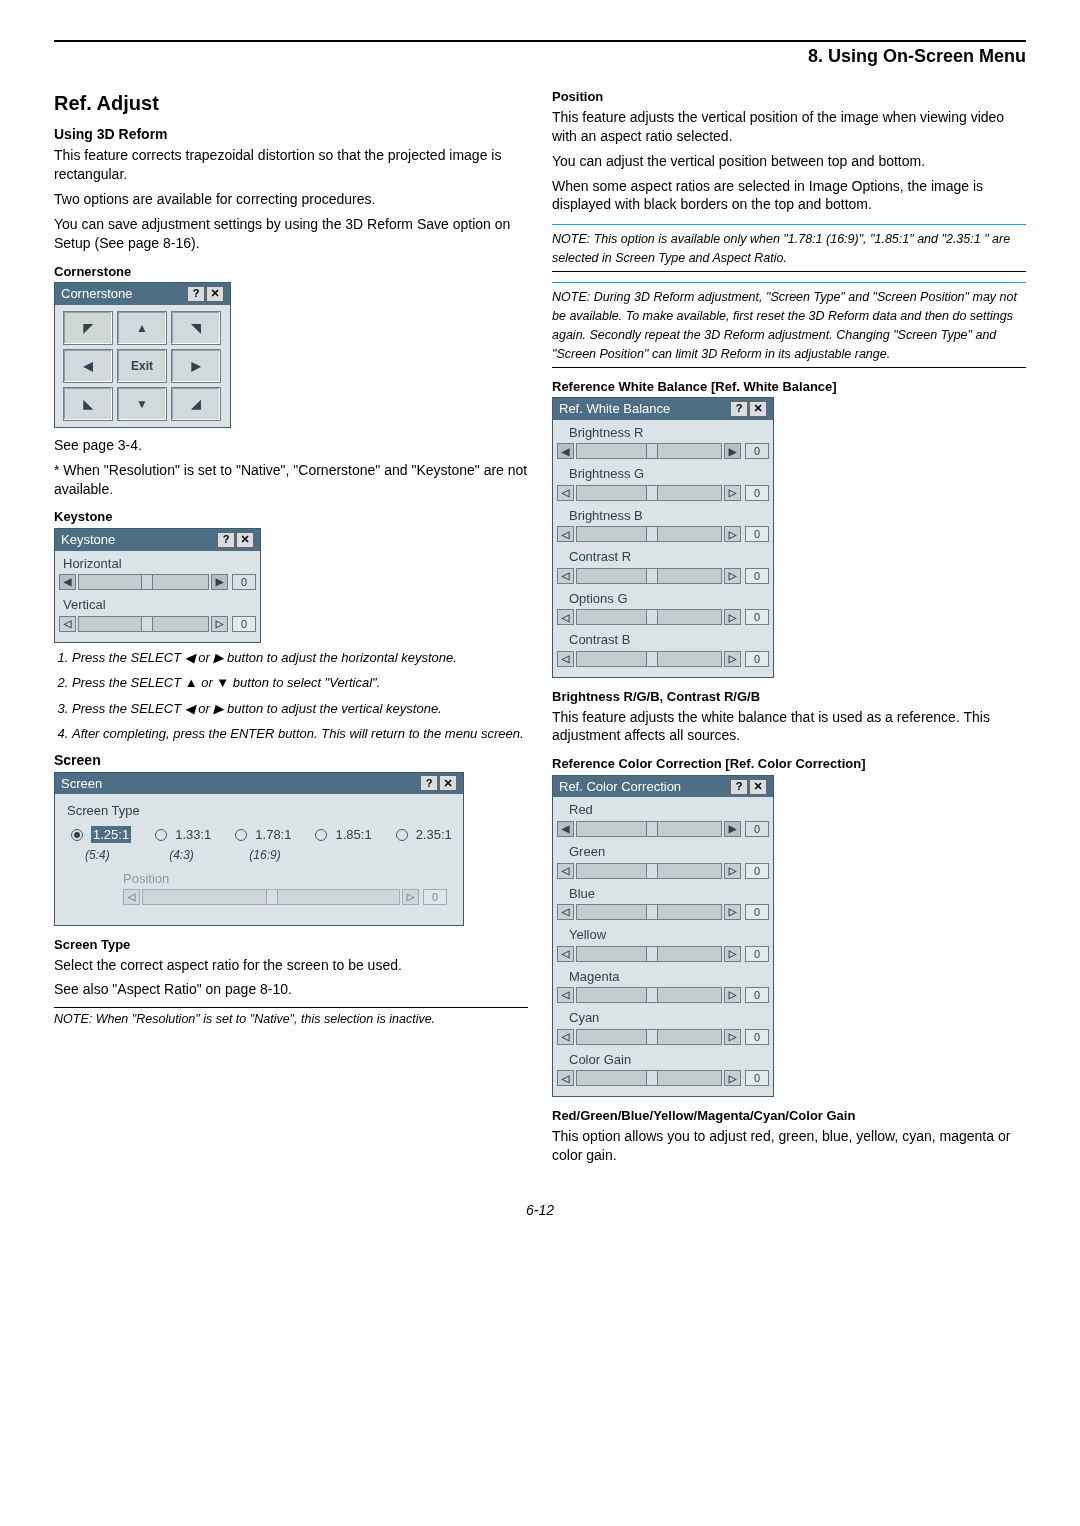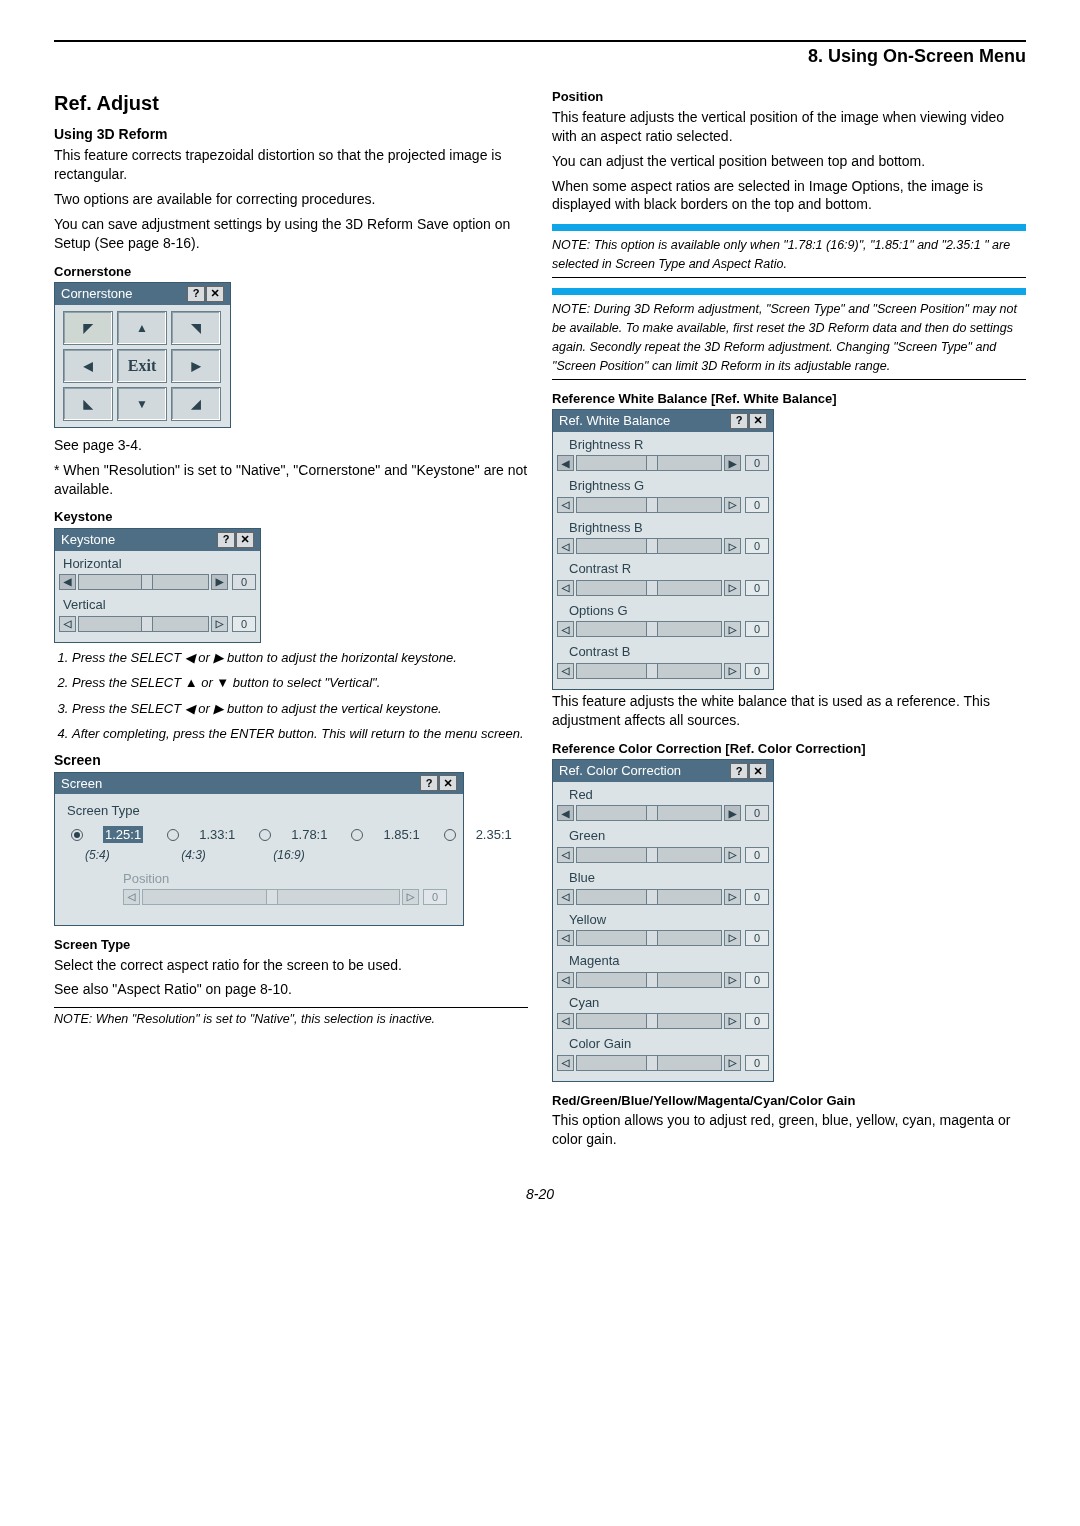--- a/index.html
+++ b/index.html
@@ -21,7 +21,7 @@
   h4.mini { font-size: 13px; font-weight: bold; margin: 10px 0 2px 0;}
   p { margin: 2px 0 6px 0; }
   .ital { font-style: italic; }
-  .note-rule { border-top: 7px solid #0ea5e9; border-bottom: 1px solid #000; padding: 4px 0; margin: 10px 0;}
+  .note-rule { border-top: 1px solid #0ea5e9; border-bottom: 1px solid #000; padding: 4px 0; margin: 10px 0;}
   .note-rule .ital { font-size: 12.5px; }
   
   .dlg { border: 1px solid #3a5a6d; background: #dce3e6; font-family: "Lucida Sans", Arial, sans-serif; font-size: 13px; color:#2b4450; position: relative;}

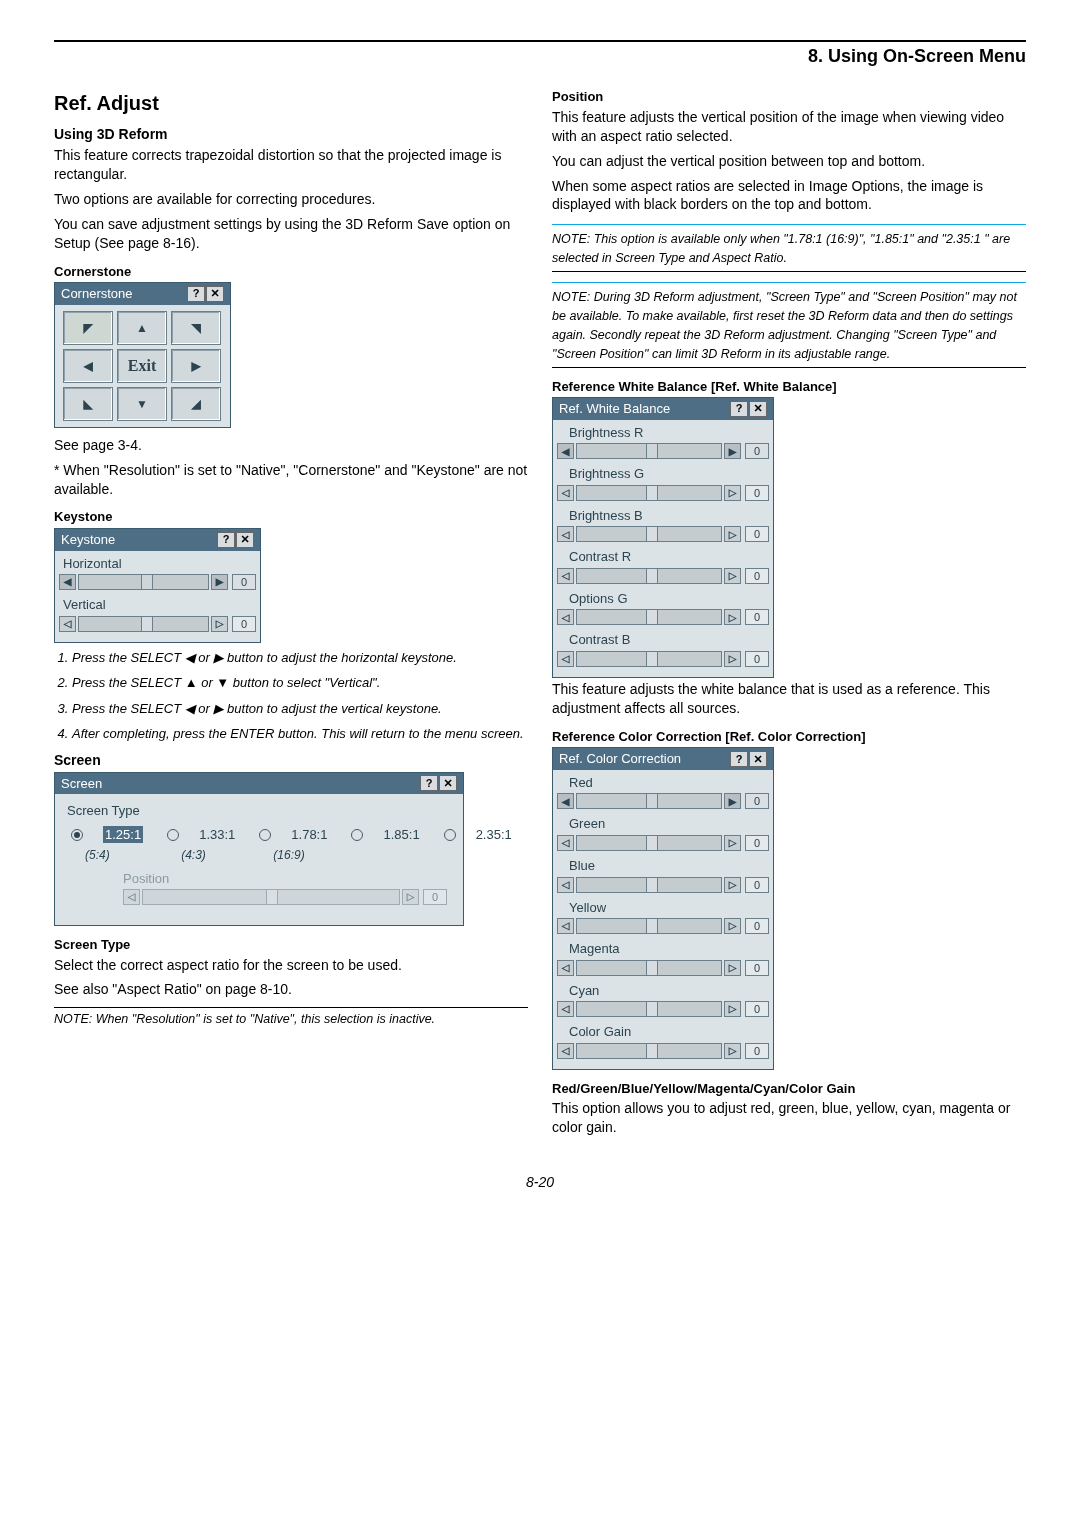--- a/index.html
+++ b/index.html
@@ -34,7 +34,7 @@
   .cs-cell { background:#d2d9dd; border:1px solid #6b7f8a; box-shadow: inset -1px -1px 0 #fff, inset 1px 1px 0 #8fa1ab; display:flex; align-items:center; justify-content:center; font-size:12px; font-weight:bold;}
   .cs-cell.hl { background:#cfd7d3;}
   .cs-cell .arrow { font-size:12px;}
-  .cs-cell.exit { font-size:16px;font-family:Liberation Serif, serif;}
+  .cs-cell.exit { font-size:12px;}
   .cs-wrap { width:175px;}
   
   .slider-row { display:flex; align-items:center; gap:2px; margin:2px 0 4px 0;}

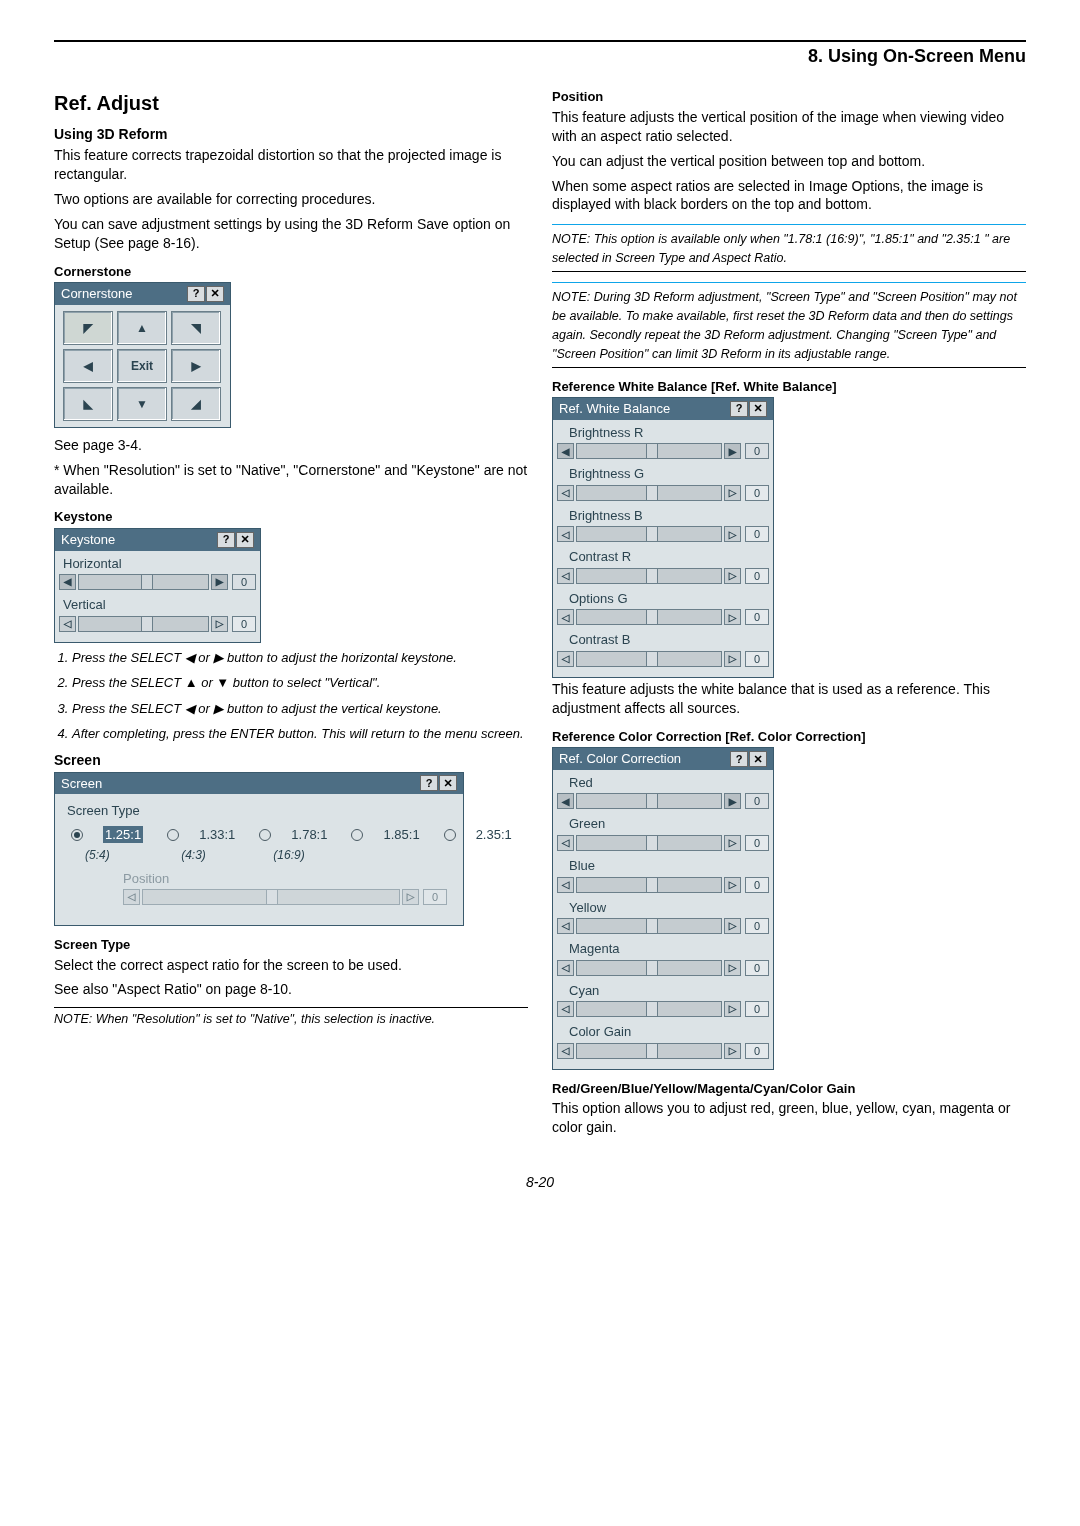--- a/index.html
+++ b/index.html
@@ -324,6 +324,7 @@
         </div>
     </div>
 
+    <h4 class="mini">Brightness R/G/B, Contrast R/G/B</h4>
     <p>This feature adjusts the white balance that is used as a reference. This adjustment affects all sources.</p>
 
     <h4 class="mini">Reference Color Correction [Ref. Color Correction]</h4>

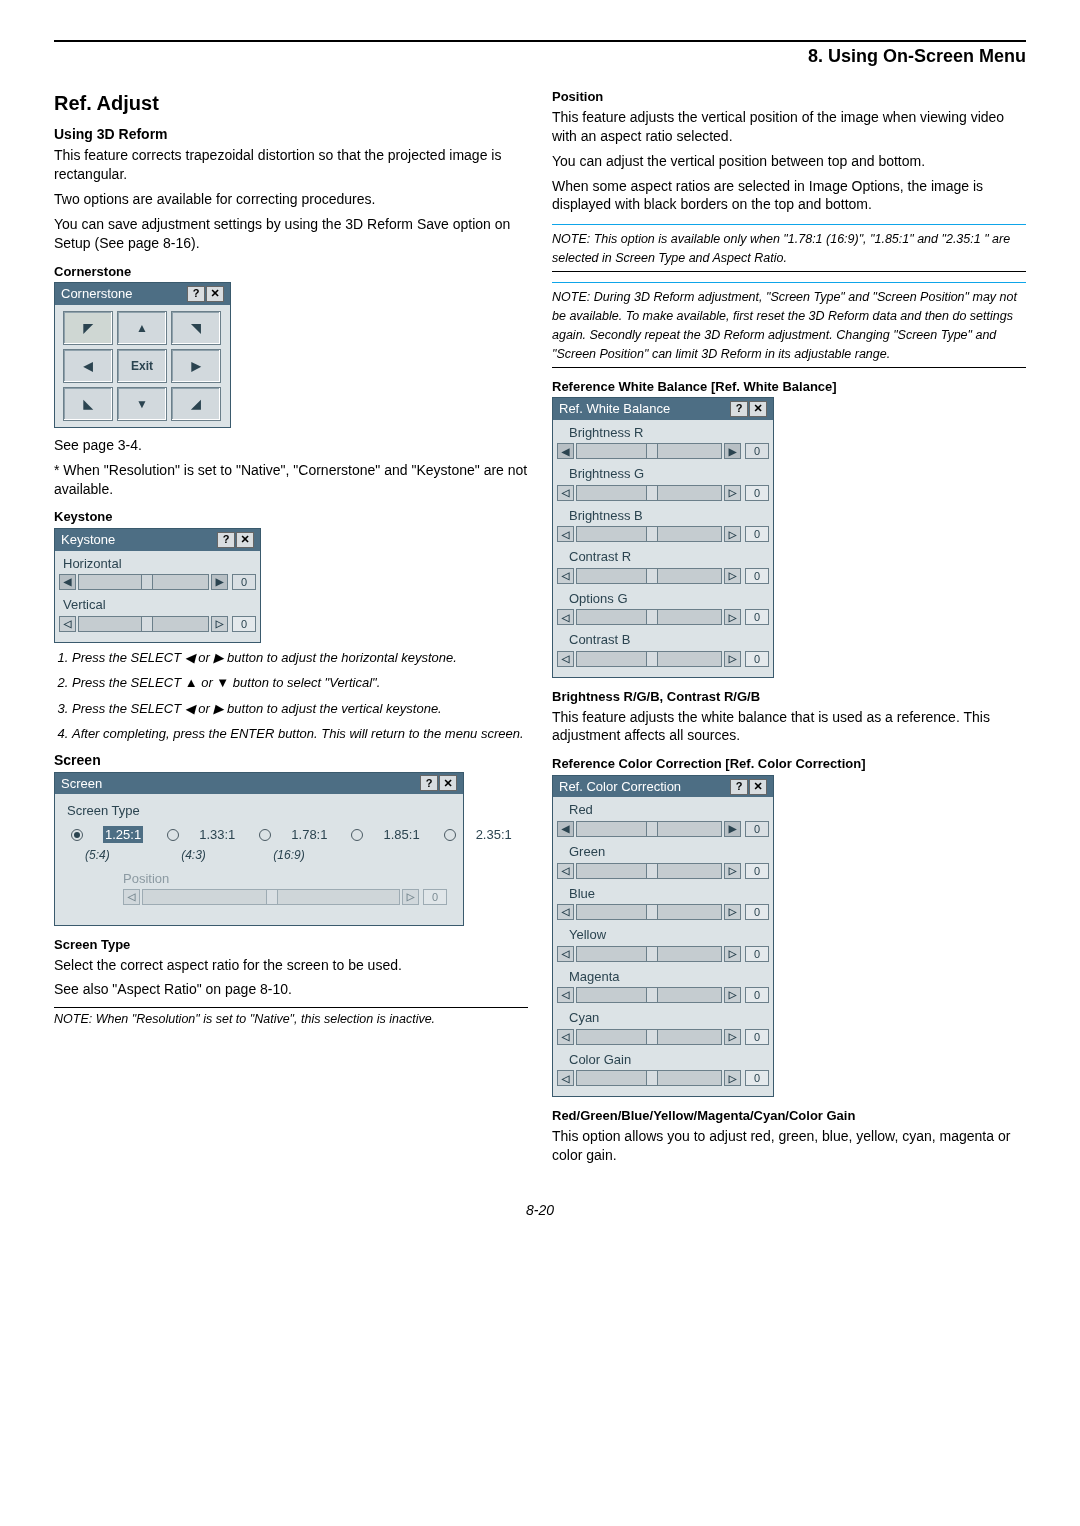--- a/index.html
+++ b/index.html
@@ -52,7 +52,7 @@
   .sc-dlg { width:408px;}
   .sc-row { display:flex; gap:24px; padding:2px 8px;}
   .sc-opt { display:flex; align-items:flex-start; gap:4px; flex-direction:column; text-align:center;}
-  .sc-opt .rline { display:flex; align-items:center; gap:20px;}
+  .sc-opt .rline { display:flex; align-items:center; gap:8px;}
   .radio { width:10px; height:10px; border:1px solid #4a5a63; border-radius:50%; display:inline-block; position:relative;}
   .radio.sel::after { content:""; position:absolute; inset:2px; background:#2b4450; border-radius:50%;}
   .sc-opt .secondary { font-size:12px;font-style:italic;}

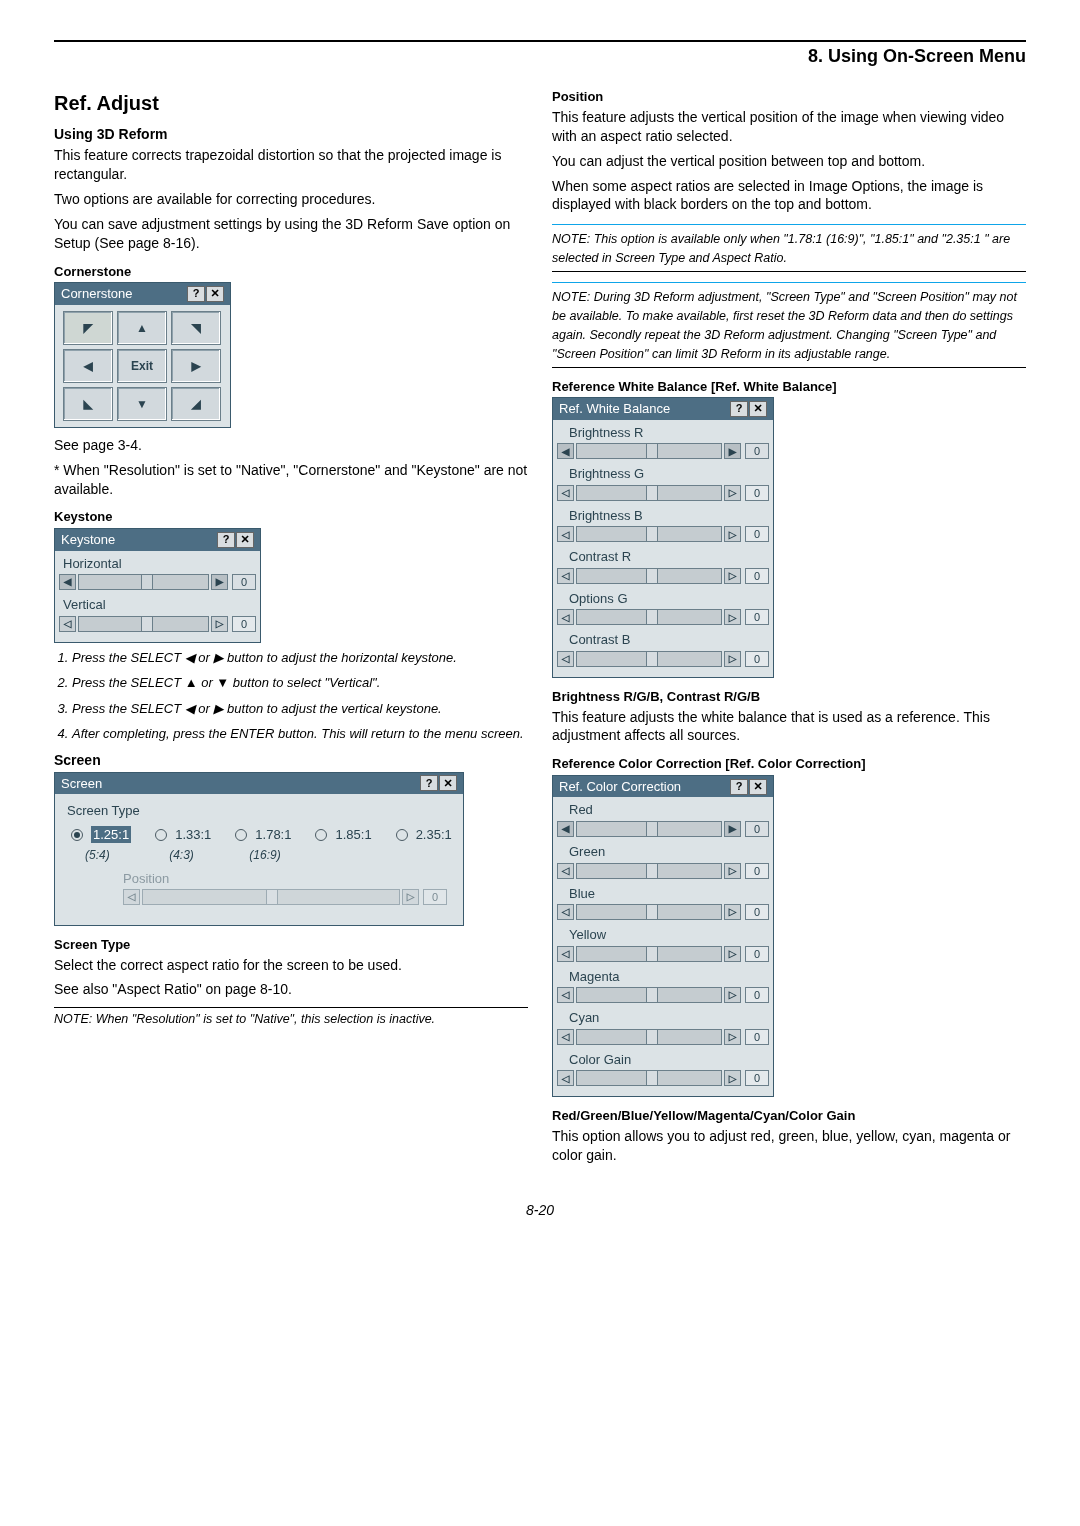--- a/index.html
+++ b/index.html
@@ -423,6 +423,6 @@
   </div>
 </div>
 
-<div class="pagenum">8-20</div>
+<div class="pagenum">6-12</div>
 
 </body></html>

